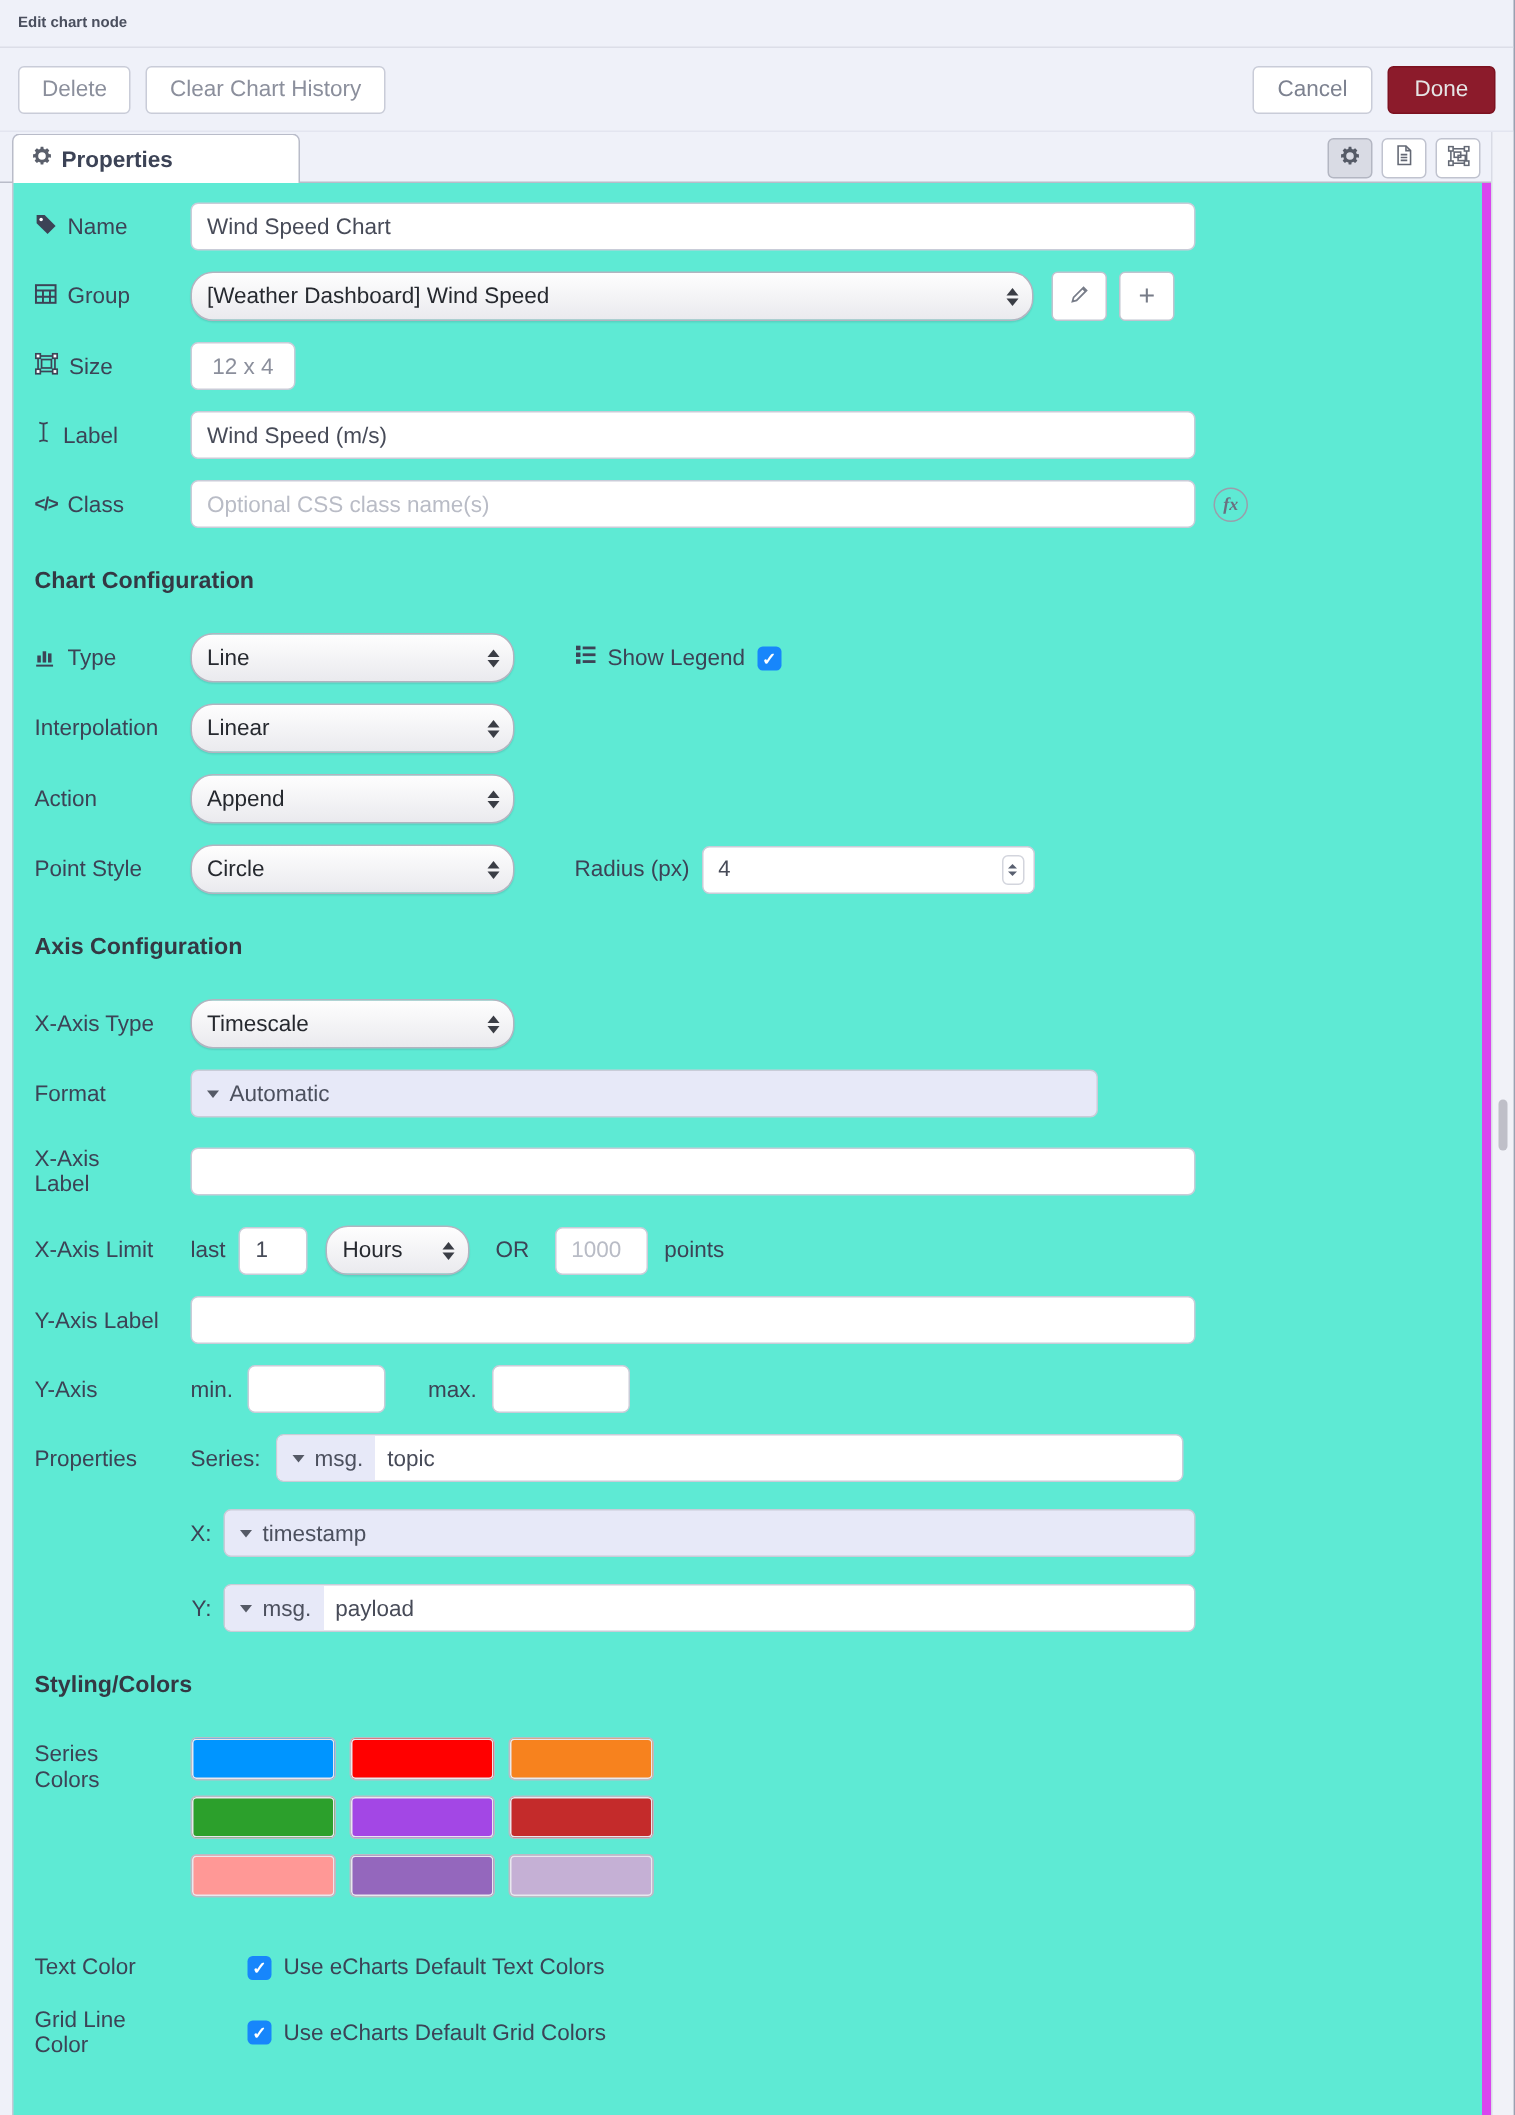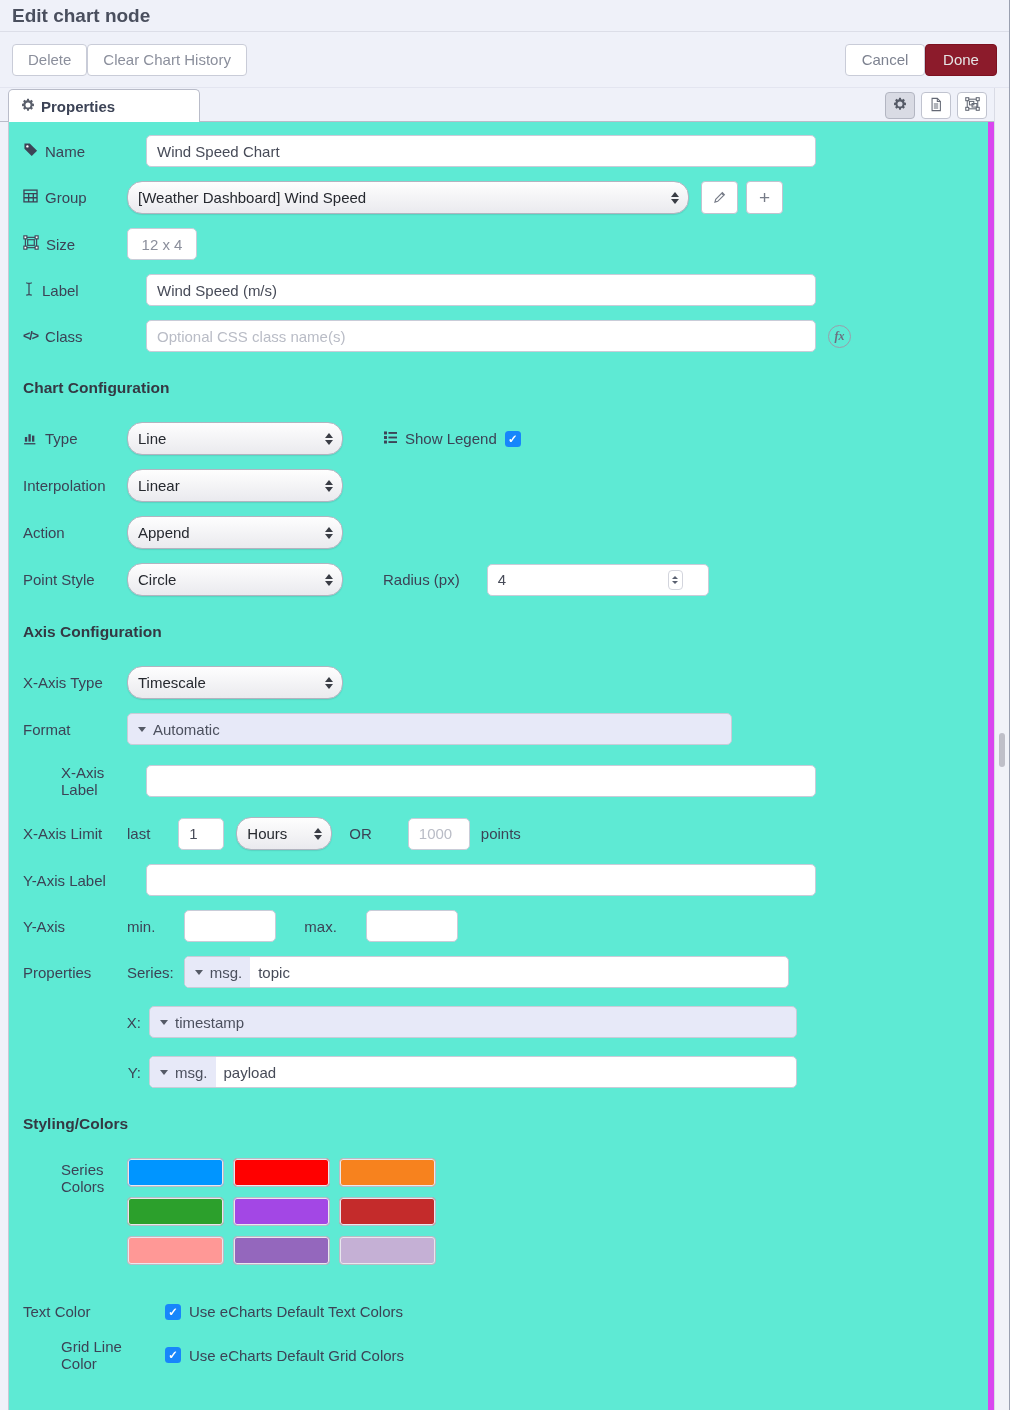--- a/index.html
+++ b/index.html
@@ -10,7 +10,7 @@
 
   
   .dlg-header{ height:32px; line-height:31px; padding:0 12px; font-weight:bold;
-    color:#4a4f5e; border-bottom:1px solid #dcdee8; font-size:19px;}
+    color:#4a4f5e; border-bottom:1px solid #dcdee8; font-size:10px;}
 
   
   .toolbar{ height:56px; display:flex; align-items:center; padding:0 12px; 

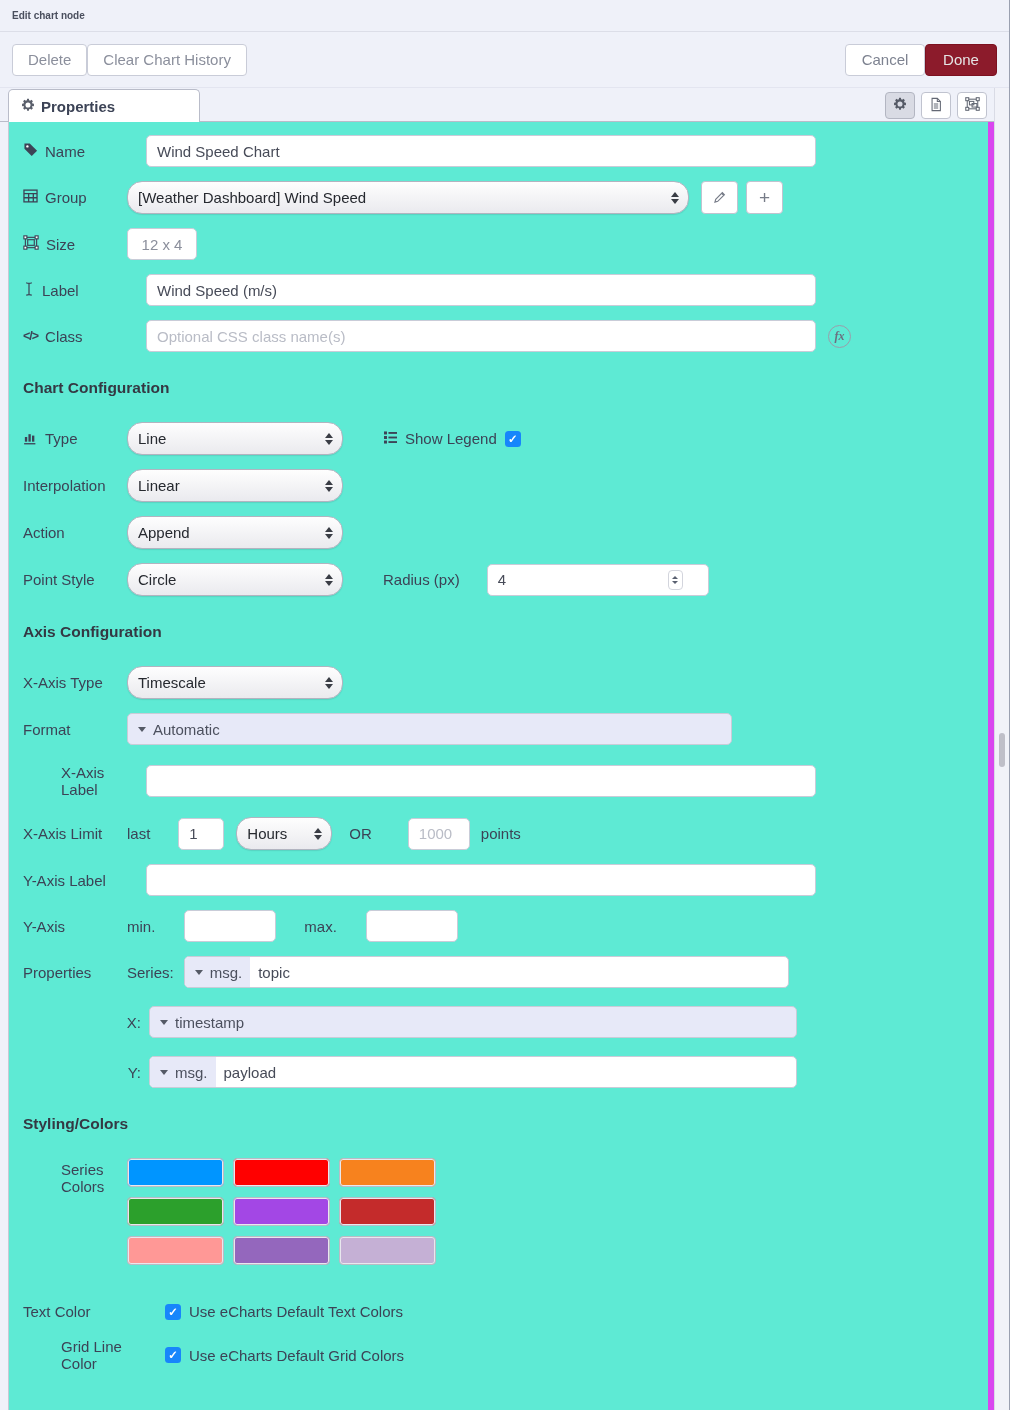--- a/index.html
+++ b/index.html
@@ -13,7 +13,7 @@
     color:#4a4f5e; border-bottom:1px solid #dcdee8; font-size:10px;}
 
   
-  .toolbar{ height:56px; display:flex; align-items:center; padding:0 12px; 
+  .toolbar{ height:56px; display:flex; align-items:center; padding:0 12px; gap:10px;
     border-bottom:1px solid #e3e5f0;}
   .btn{ height:32px; padding:0 15px; background:#fff; border:1px solid #c9ccd8;
     border-radius:4px; color:#8b8f9c; font-size:15px; font-family:inherit; cursor:pointer;}

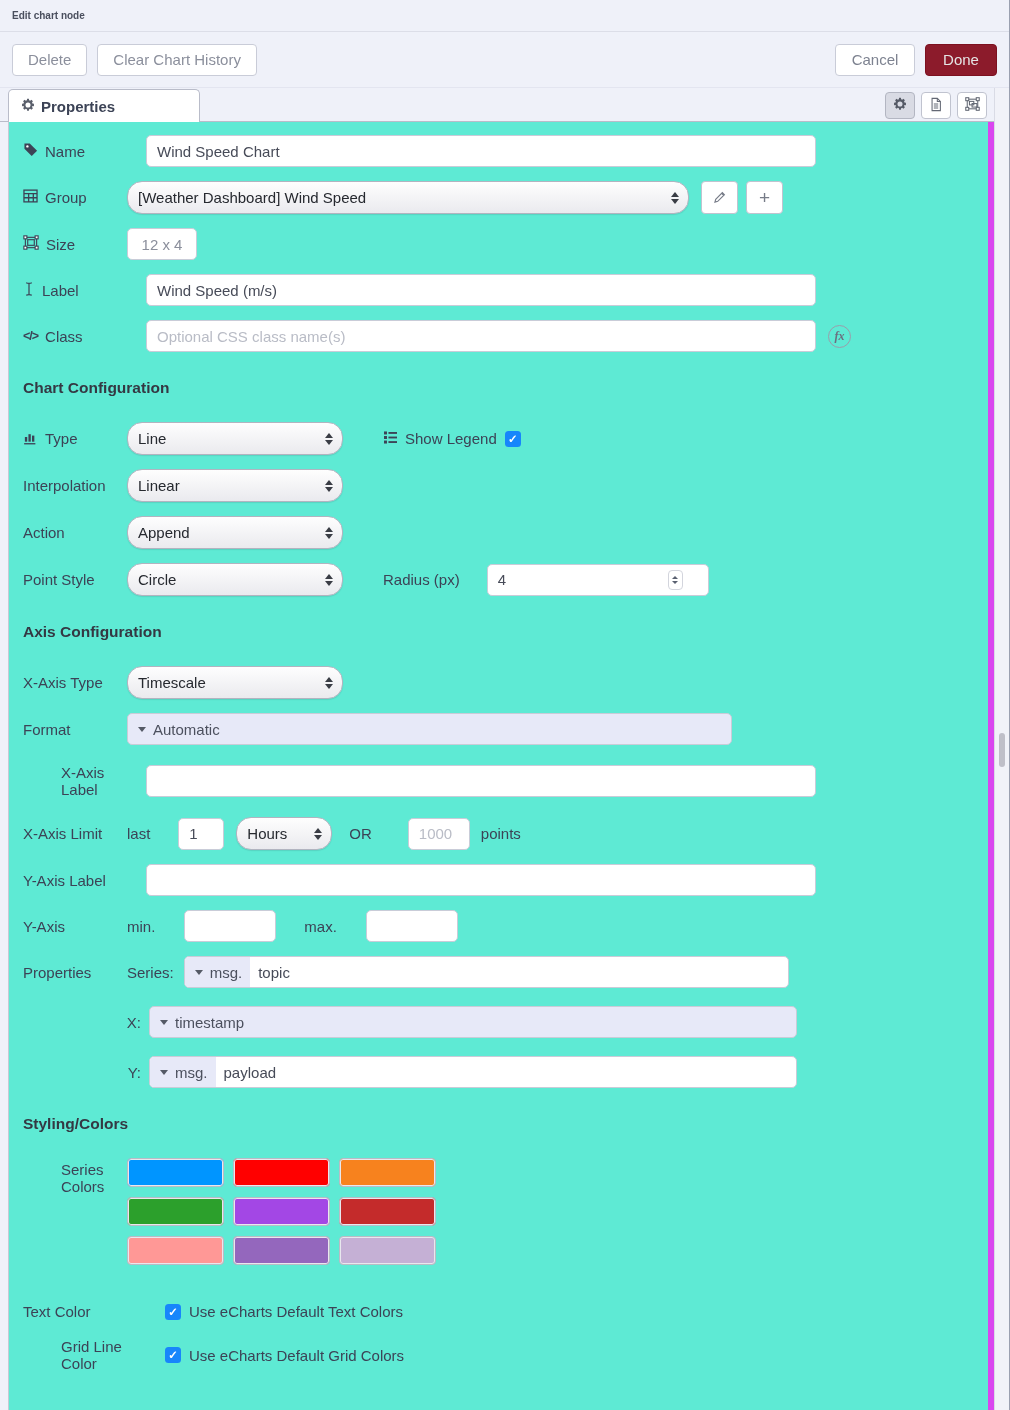--- a/index.html
+++ b/index.html
@@ -43,7 +43,7 @@
   .code-ic{ font-weight:bold; font-size:12.5px; letter-spacing:-1px; color:#3c4356;}
 
   input.ti{ height:32px; border:1px solid #c9ccd8; border-radius:5px; padding:1px 10px;
-    font-size:15px; font-family:inherit; color:#474b58; background:#fff; outline:none;margin-left:19px;}
+    font-size:15px; font-family:inherit; color:#474b58; background:#fff; outline:none;}
   input.ti::placeholder{ color:#b9bcc6;}
   .w670{ width:670px;}
   .w560{ width:562px;}

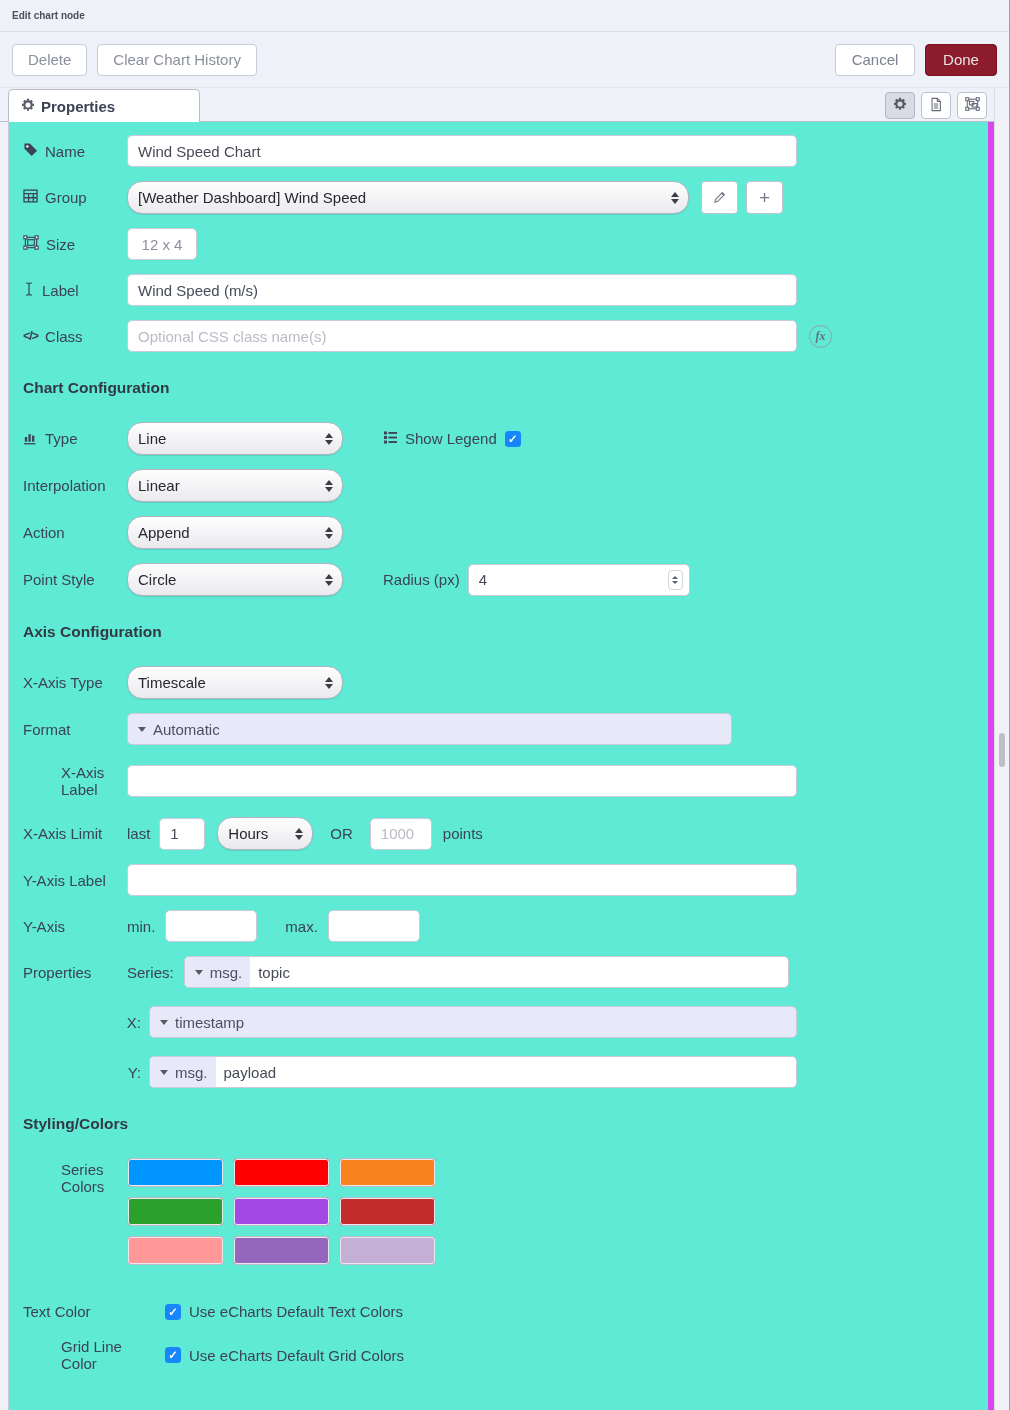--- a/index.html
+++ b/index.html
@@ -38,7 +38,7 @@
   .row{ display:flex; align-items:center; margin-bottom:14px;}
   .lbl{ width:104px; flex-shrink:0; display:flex; align-items:center; gap:7px; color:#3c4356;}
   .lbl.w70{ width:104px;}
-  .lbl.w70 span{ display:block; width:64px;margin-left:38px;}
+  .lbl.w70 span{ display:block; width:64px;}
   .lbl.top{ align-self:flex-start; margin-top:3px;}
   .code-ic{ font-weight:bold; font-size:12.5px; letter-spacing:-1px; color:#3c4356;}
 

